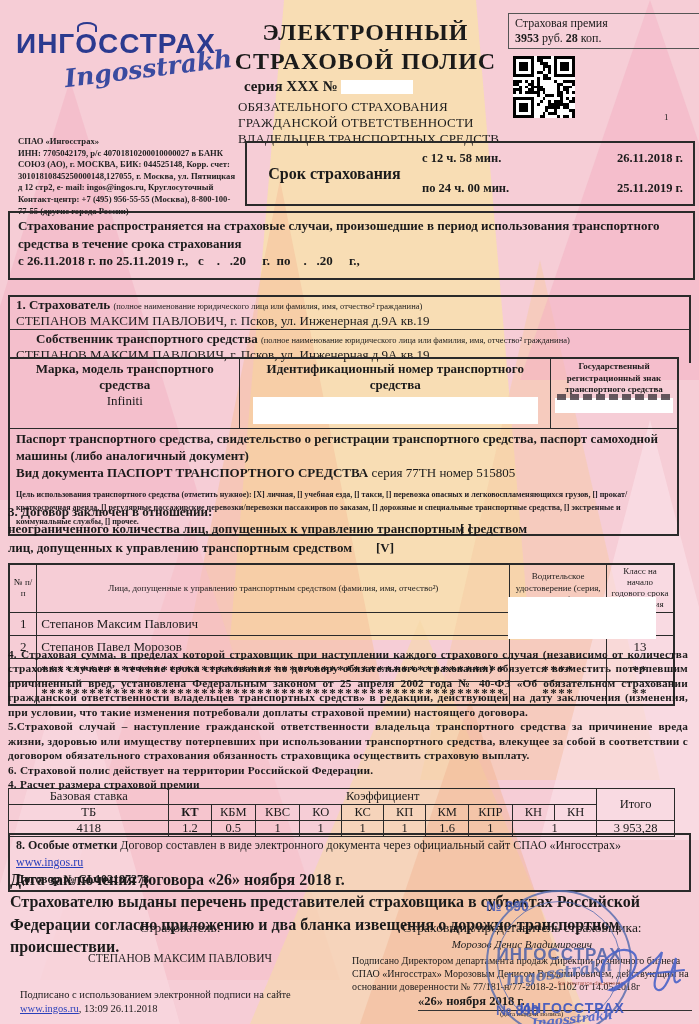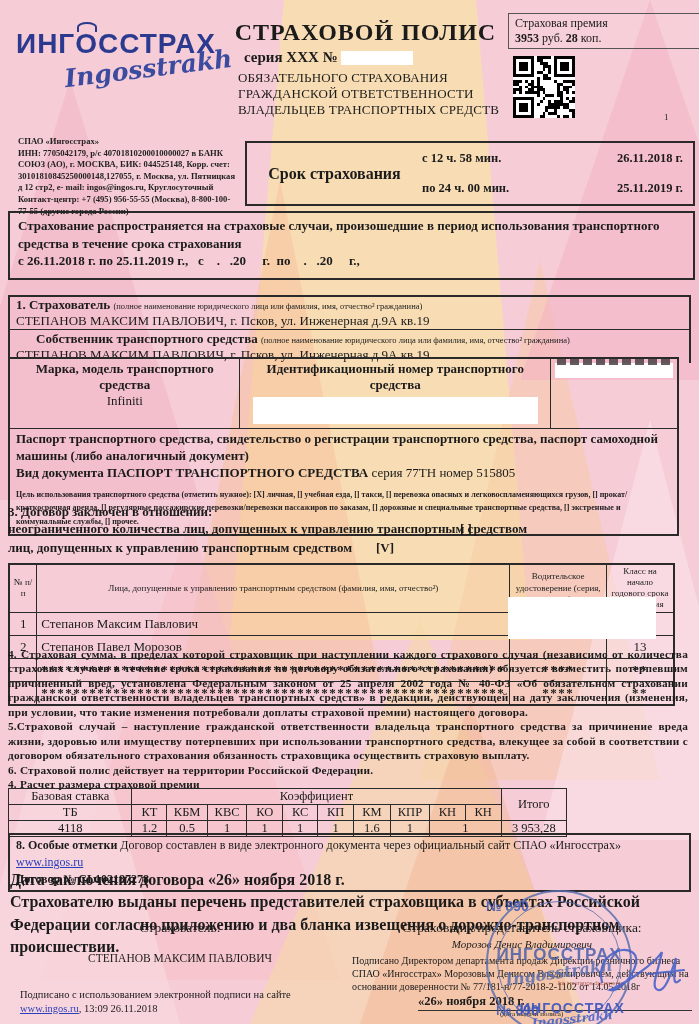--- a/index.html
+++ b/index.html
@@ -146,6 +146,7 @@
     </div>
 
     <div style="position:absolute;left:228px;top:18px;width:275px;">
+      <div class="title1" style="text-align:center;">ЭЛЕКТРОННЫЙ</div>
       <div class="title1" style="text-align:center;">СТРАХОВОЙ ПОЛИС</div>
       <div class="series" style="margin-left:16px;">
         <span>серия XXX №</span>

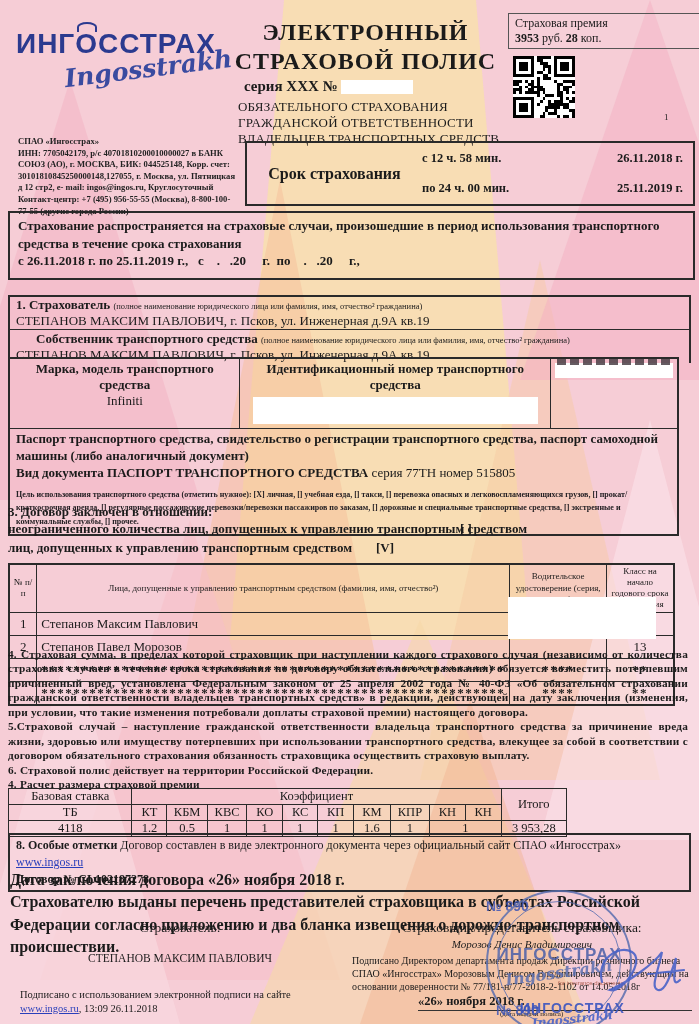--- a/index.html
+++ b/index.html
@@ -340,6 +340,7 @@
         <div class="vin-redact"></div>
       </div>
       <div class="vcell vc3">
+        <div>Государственный регистрационный знак транспортного средства</div>
         <div class="plate-redact"></div>
       </div>
     </div>

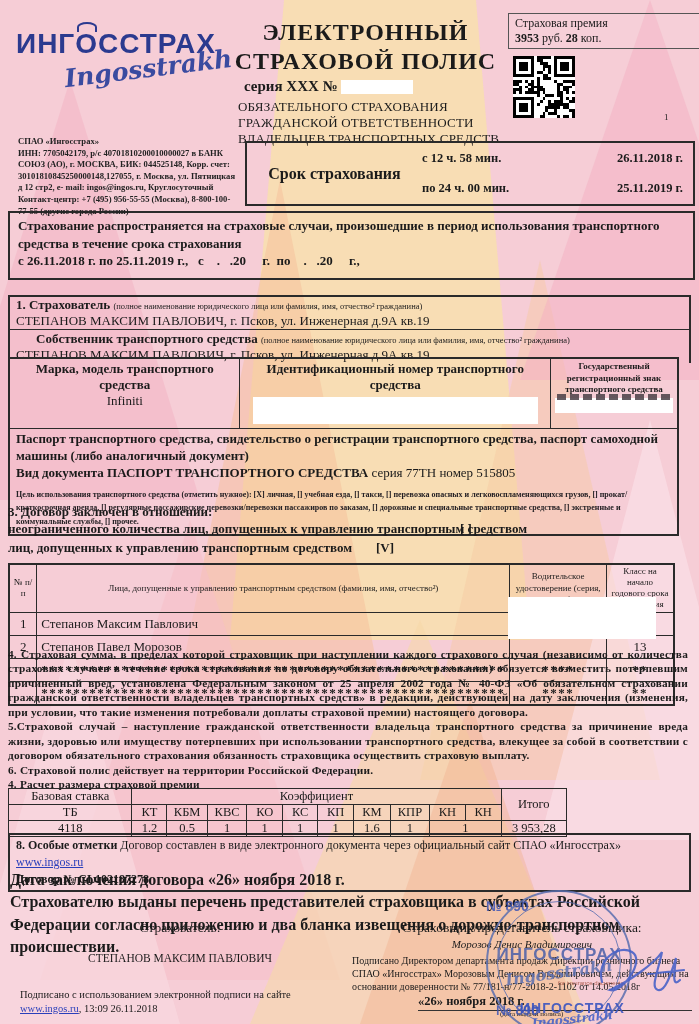--- a/index.html
+++ b/index.html
@@ -80,7 +80,7 @@
   .legal{position:absolute;left:8px;top:647px;width:680px;font-size:11.3px;font-weight:bold;
          line-height:1.28;text-align:justify;letter-spacing:0.2px;}
   
-  .ptable{position:absolute;left:8px;top:788px;width:559px;border-collapse:collapse;}
+  .ptable{position:absolute;left:8px;top:788px;width:667px;border-collapse:collapse;}
   .ptable td,.ptable th{border:1.5px solid #2a2a2a;font-size:12.5px;text-align:center;
          padding:0 2px;height:15px;font-weight:normal;}
   .ptable .base{width:195px;}

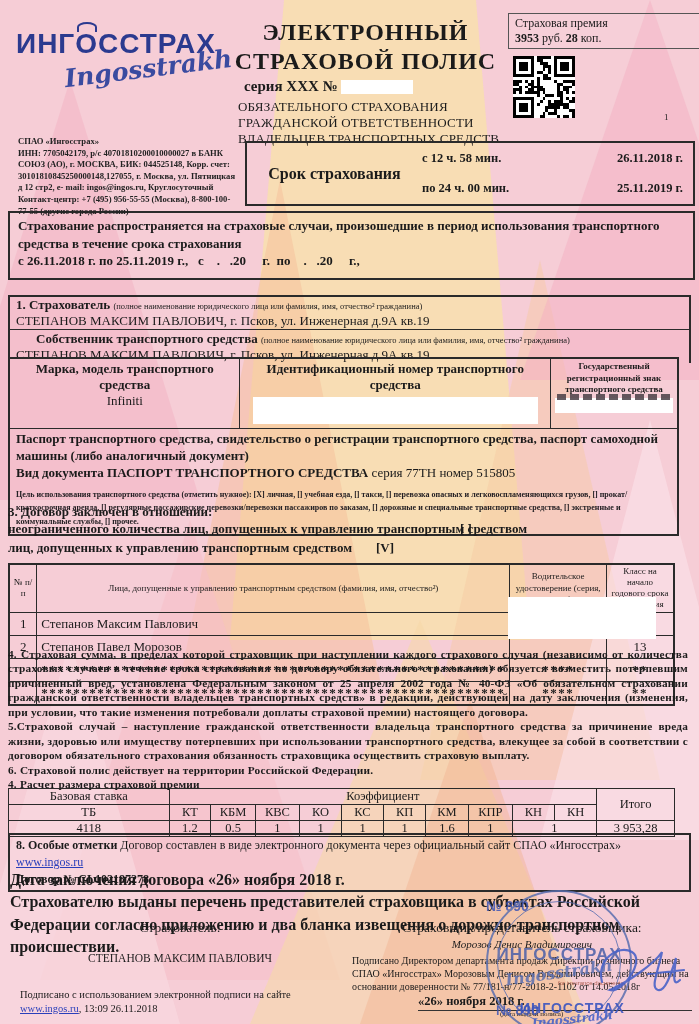--- a/index.html
+++ b/index.html
@@ -411,7 +411,7 @@
     </tr>
     <tr>
       <td>ТБ</td>
-      <td style="width:44px;">КТ</td>
+      <td style="width:44px;font-weight:bold;">КТ</td>
       <td style="width:44px;">КБМ</td>
       <td style="width:44px;">КВС</td>
       <td style="width:44px;">КО</td>

